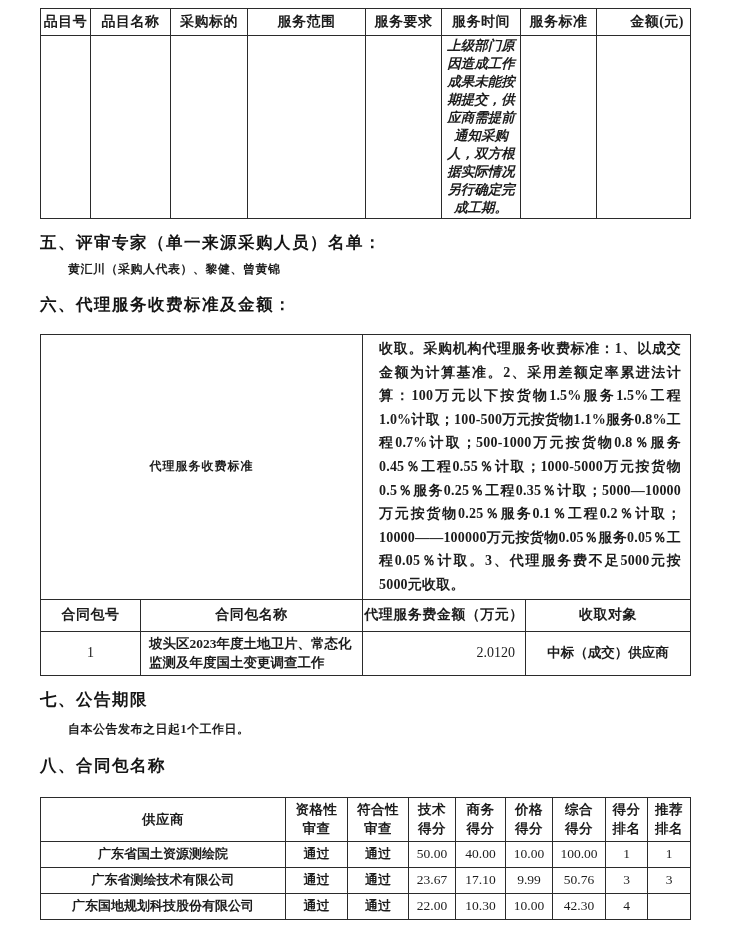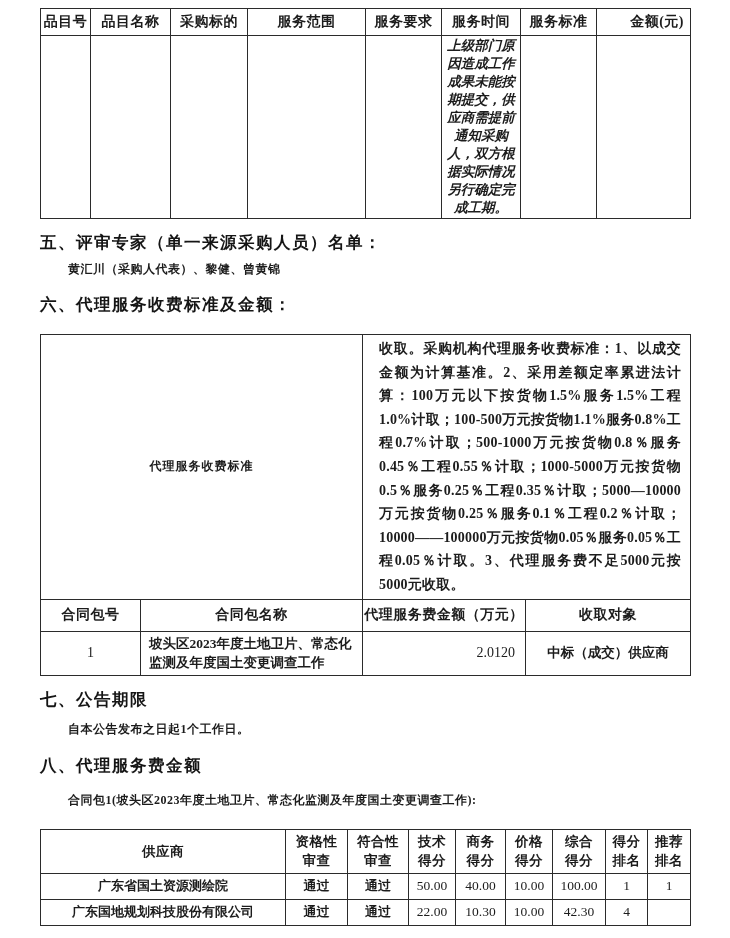--- a/index.html
+++ b/index.html
@@ -158,7 +158,7 @@
   <div class="sec-heading h7">七、公告期限</div>
   <div class="sec-body b7">自本公告发布之日起1个工作日。</div>
 
-  <div class="sec-heading h8">八、代理服务费金额</div>
+  <div class="sec-heading h8">八、合同包名称</div>
   <div class="sec-body b8">合同包1(坡头区2023年度土地卫片、常态化监测及年度国土变更调查工作):</div>
 
   <table class="supplier-table">

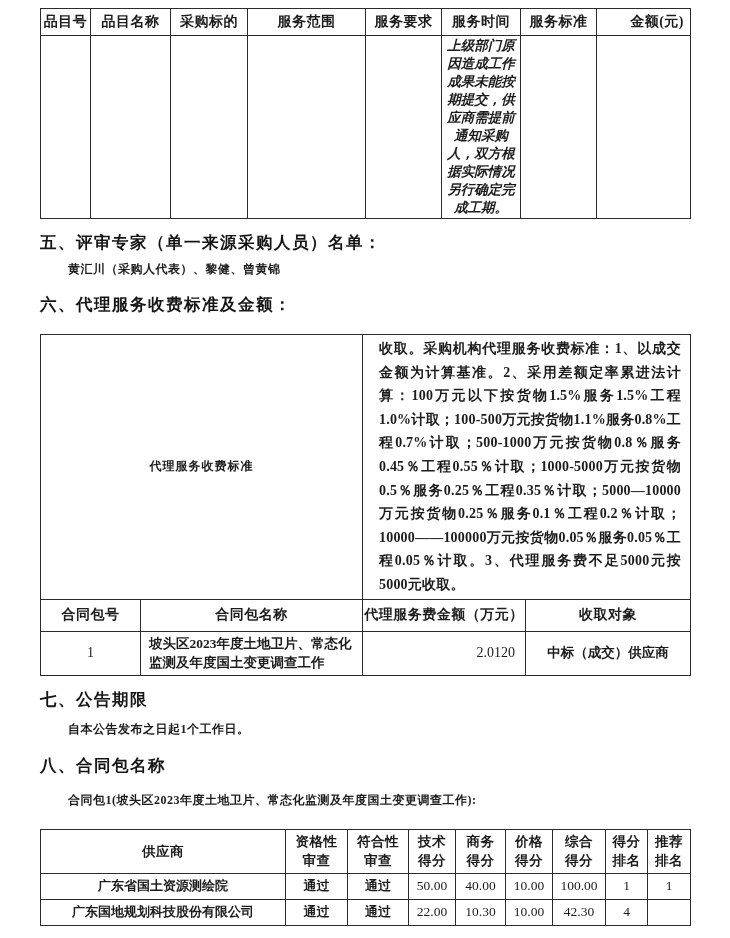--- a/index.html
+++ b/index.html
@@ -159,7 +159,6 @@
   <div class="sec-body b7">自本公告发布之日起1个工作日。</div>
 
   <div class="sec-heading h8">八、合同包名称</div>
-  <div class="sec-body b8">合同包1(坡头区2023年度土地卫片、常态化监测及年度国土变更调查工作):</div>
 
   <table class="supplier-table">
     <colgroup>

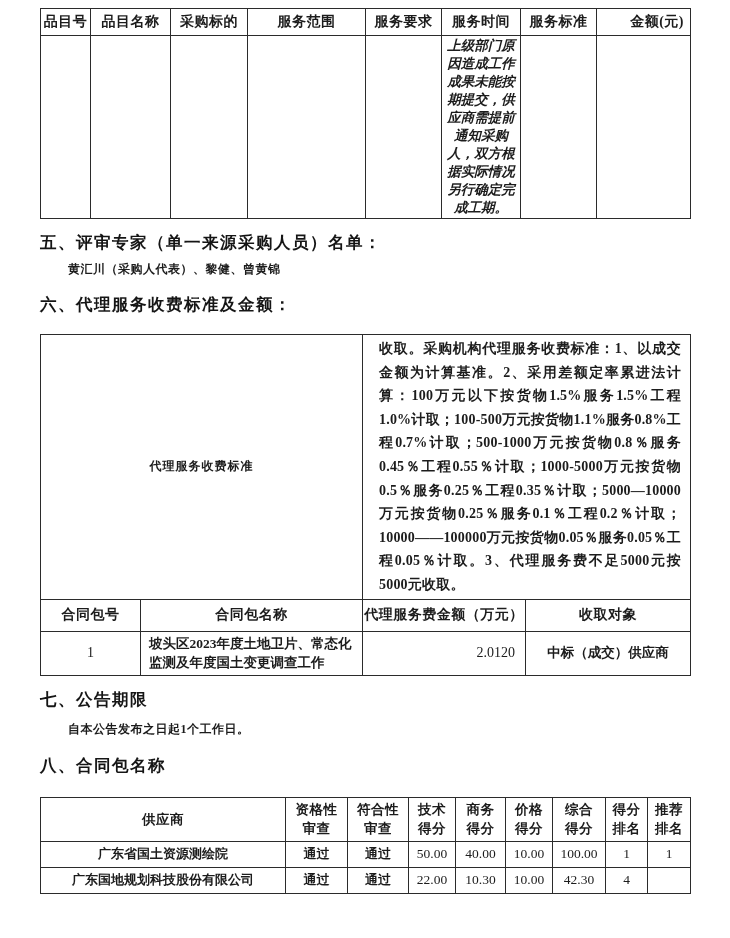--- a/index.html
+++ b/index.html
@@ -204,6 +204,17 @@
       <td class="num">1</td>
     </tr>
     <tr>
+      <td class="name">广东省测绘技术有限公司</td>
+      <td class="pass">通过</td>
+      <td class="pass">通过</td>
+      <td class="num">23.67</td>
+      <td class="num">17.10</td>
+      <td class="num">9.99</td>
+      <td class="num">50.76</td>
+      <td class="num">3</td>
+      <td class="num">3</td>
+    </tr>
+    <tr>
       <td class="name">广东国地规划科技股份有限公司</td>
       <td class="pass">通过</td>
       <td class="pass">通过</td>

